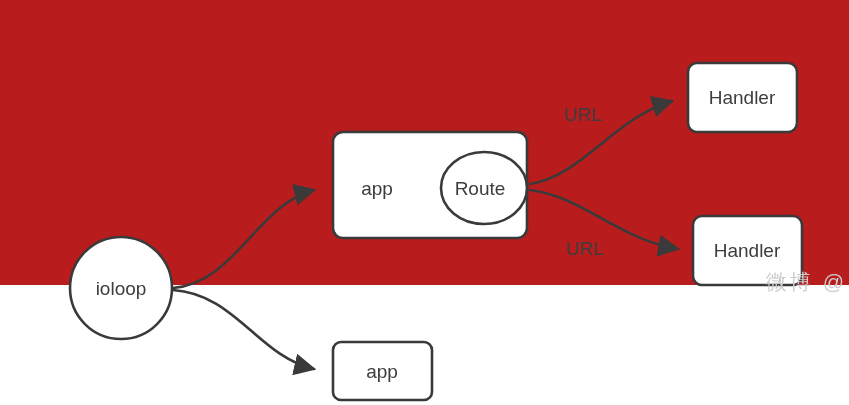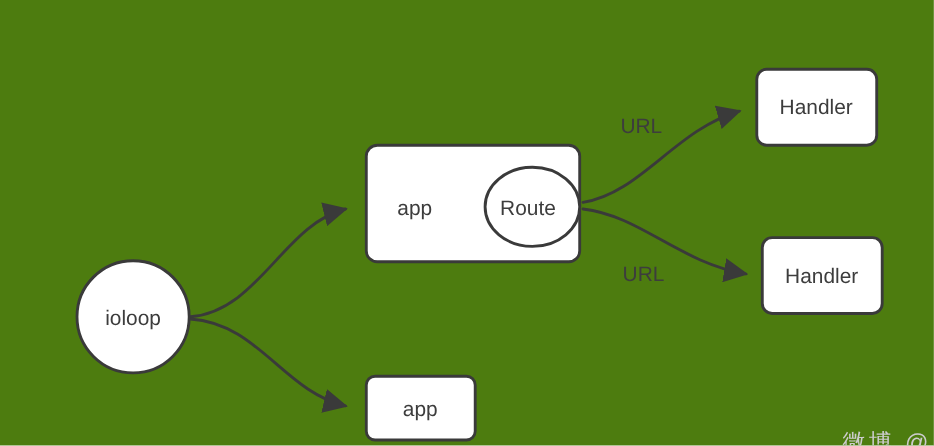--- a/index.html
+++ b/index.html
@@ -14,8 +14,8 @@
   .canvas {
     position: relative;
     width: 849px;
-    height: 405px;
-    background: #4d7c0f;
+    height: 285px;
+    background: #b91c1c;
   }
   svg.diagram {
     position: absolute;

